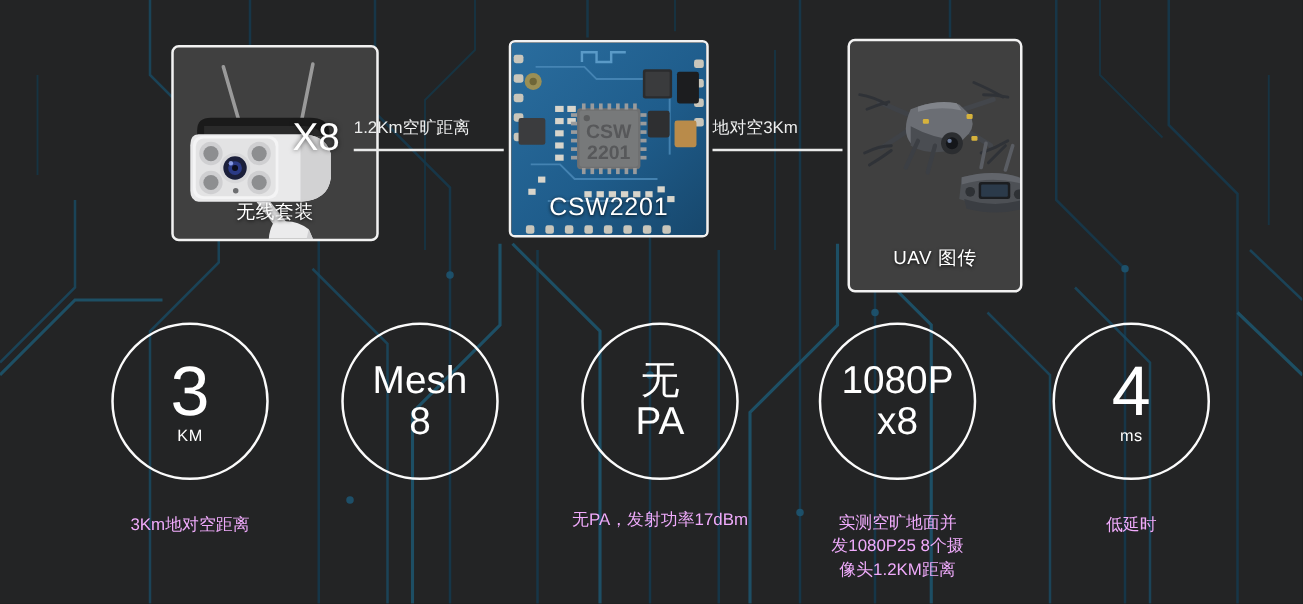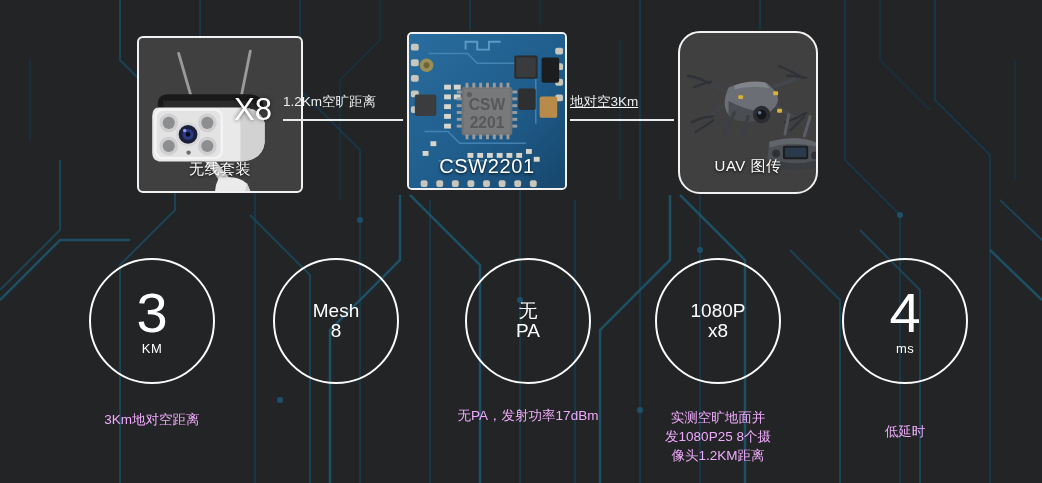--- a/index.html
+++ b/index.html
@@ -88,7 +88,7 @@
     text-align: left;
   }
   #conn-left  { left: 283px; top: 93px; width: 120px; }
-  #conn-right { left: 570px; top: 93px; width: 104px; text-decoration: underline; }
+  #conn-right { left: 570px; top: 93px; width: 104px; }
   .conn-top-text, .conn-bot-text {
     font-size: 13.5px;
     color: #eceded;

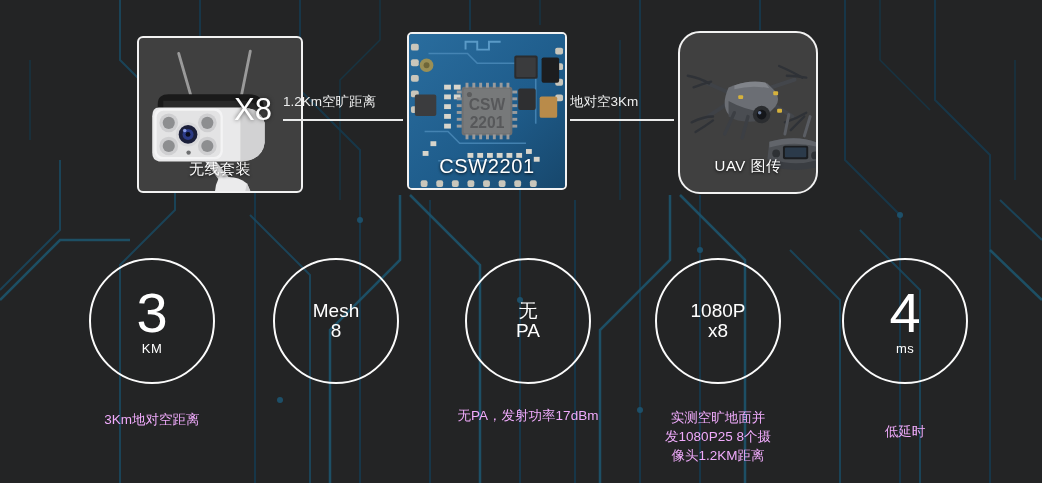--- a/index.html
+++ b/index.html
@@ -48,7 +48,7 @@
   }
   #box-camera { left: 137px; top: 36px; width: 166px; height: 157px; }
   #box-module { left: 407px; top: 32px; width: 160px; height: 158px; border-radius: 5px; }
-  #box-uav    { left: 678px; top: 31px; width: 140px; height: 163px; border-radius: 22px; }
+  #box-uav    { left: 678px; top: 31px; width: 140px; height: 203px; }
 
   .box-caption {
     position: absolute;

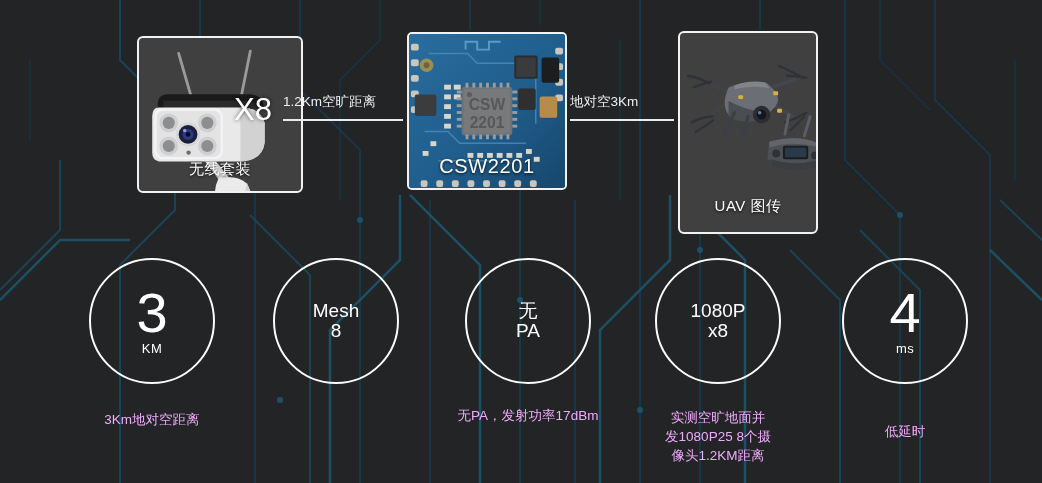--- a/index.html
+++ b/index.html
@@ -125,7 +125,7 @@
     background: transparent;
   }
   .circle .big {
-    font-size: 19px;
+    font-size: 31px;
     line-height: 1.06;
     color: #ffffff;
     font-weight: 400;

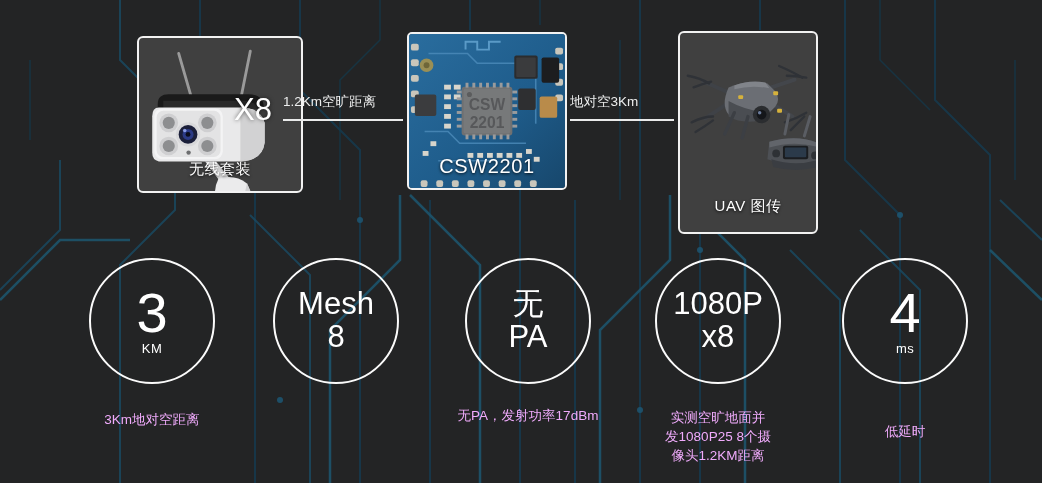--- a/index.html
+++ b/index.html
@@ -480,7 +480,7 @@
       <div class="cap" style="left: 608px; top: 0px; width: 220px;">实测空旷地面并
 发1080P25 8个摄
 像头1.2KM距离</div>
-      <div class="cap" style="left: 795px; top: 14px; width: 220px;">低延时</div>
+      <div class="cap" style="left: 795px; top: 2px; width: 220px;">低延时</div>
     </div>
 
 </div>

